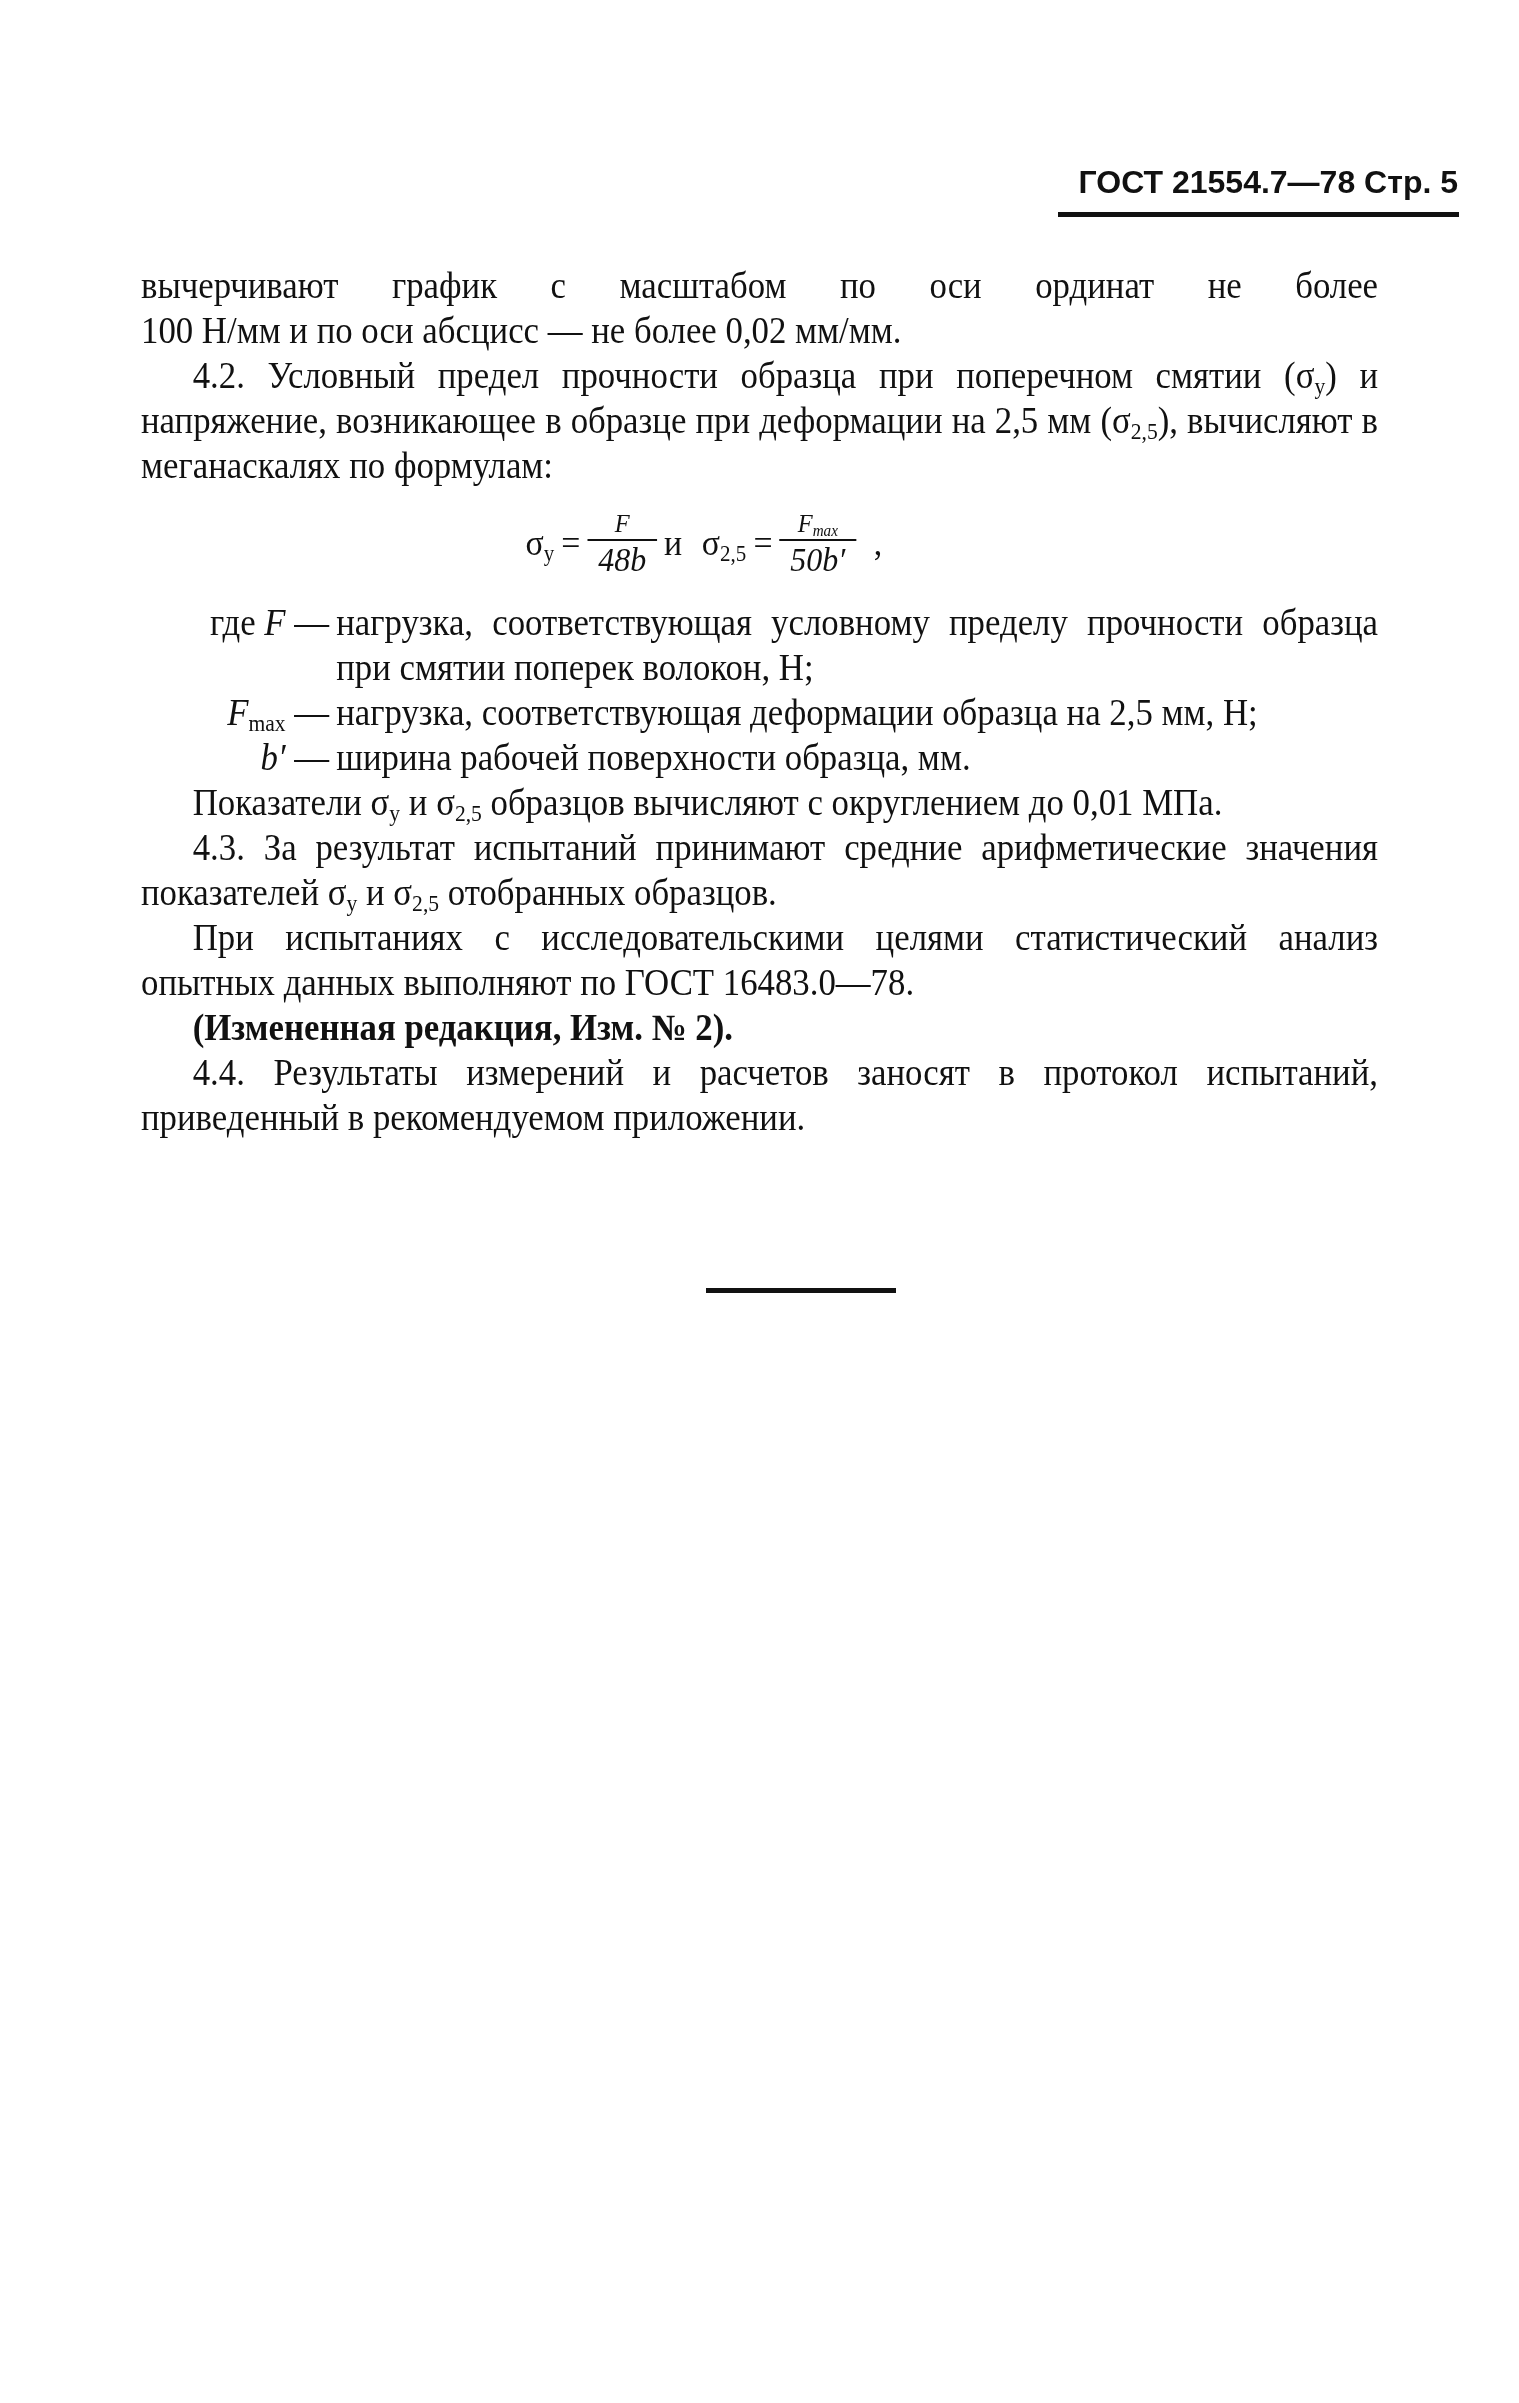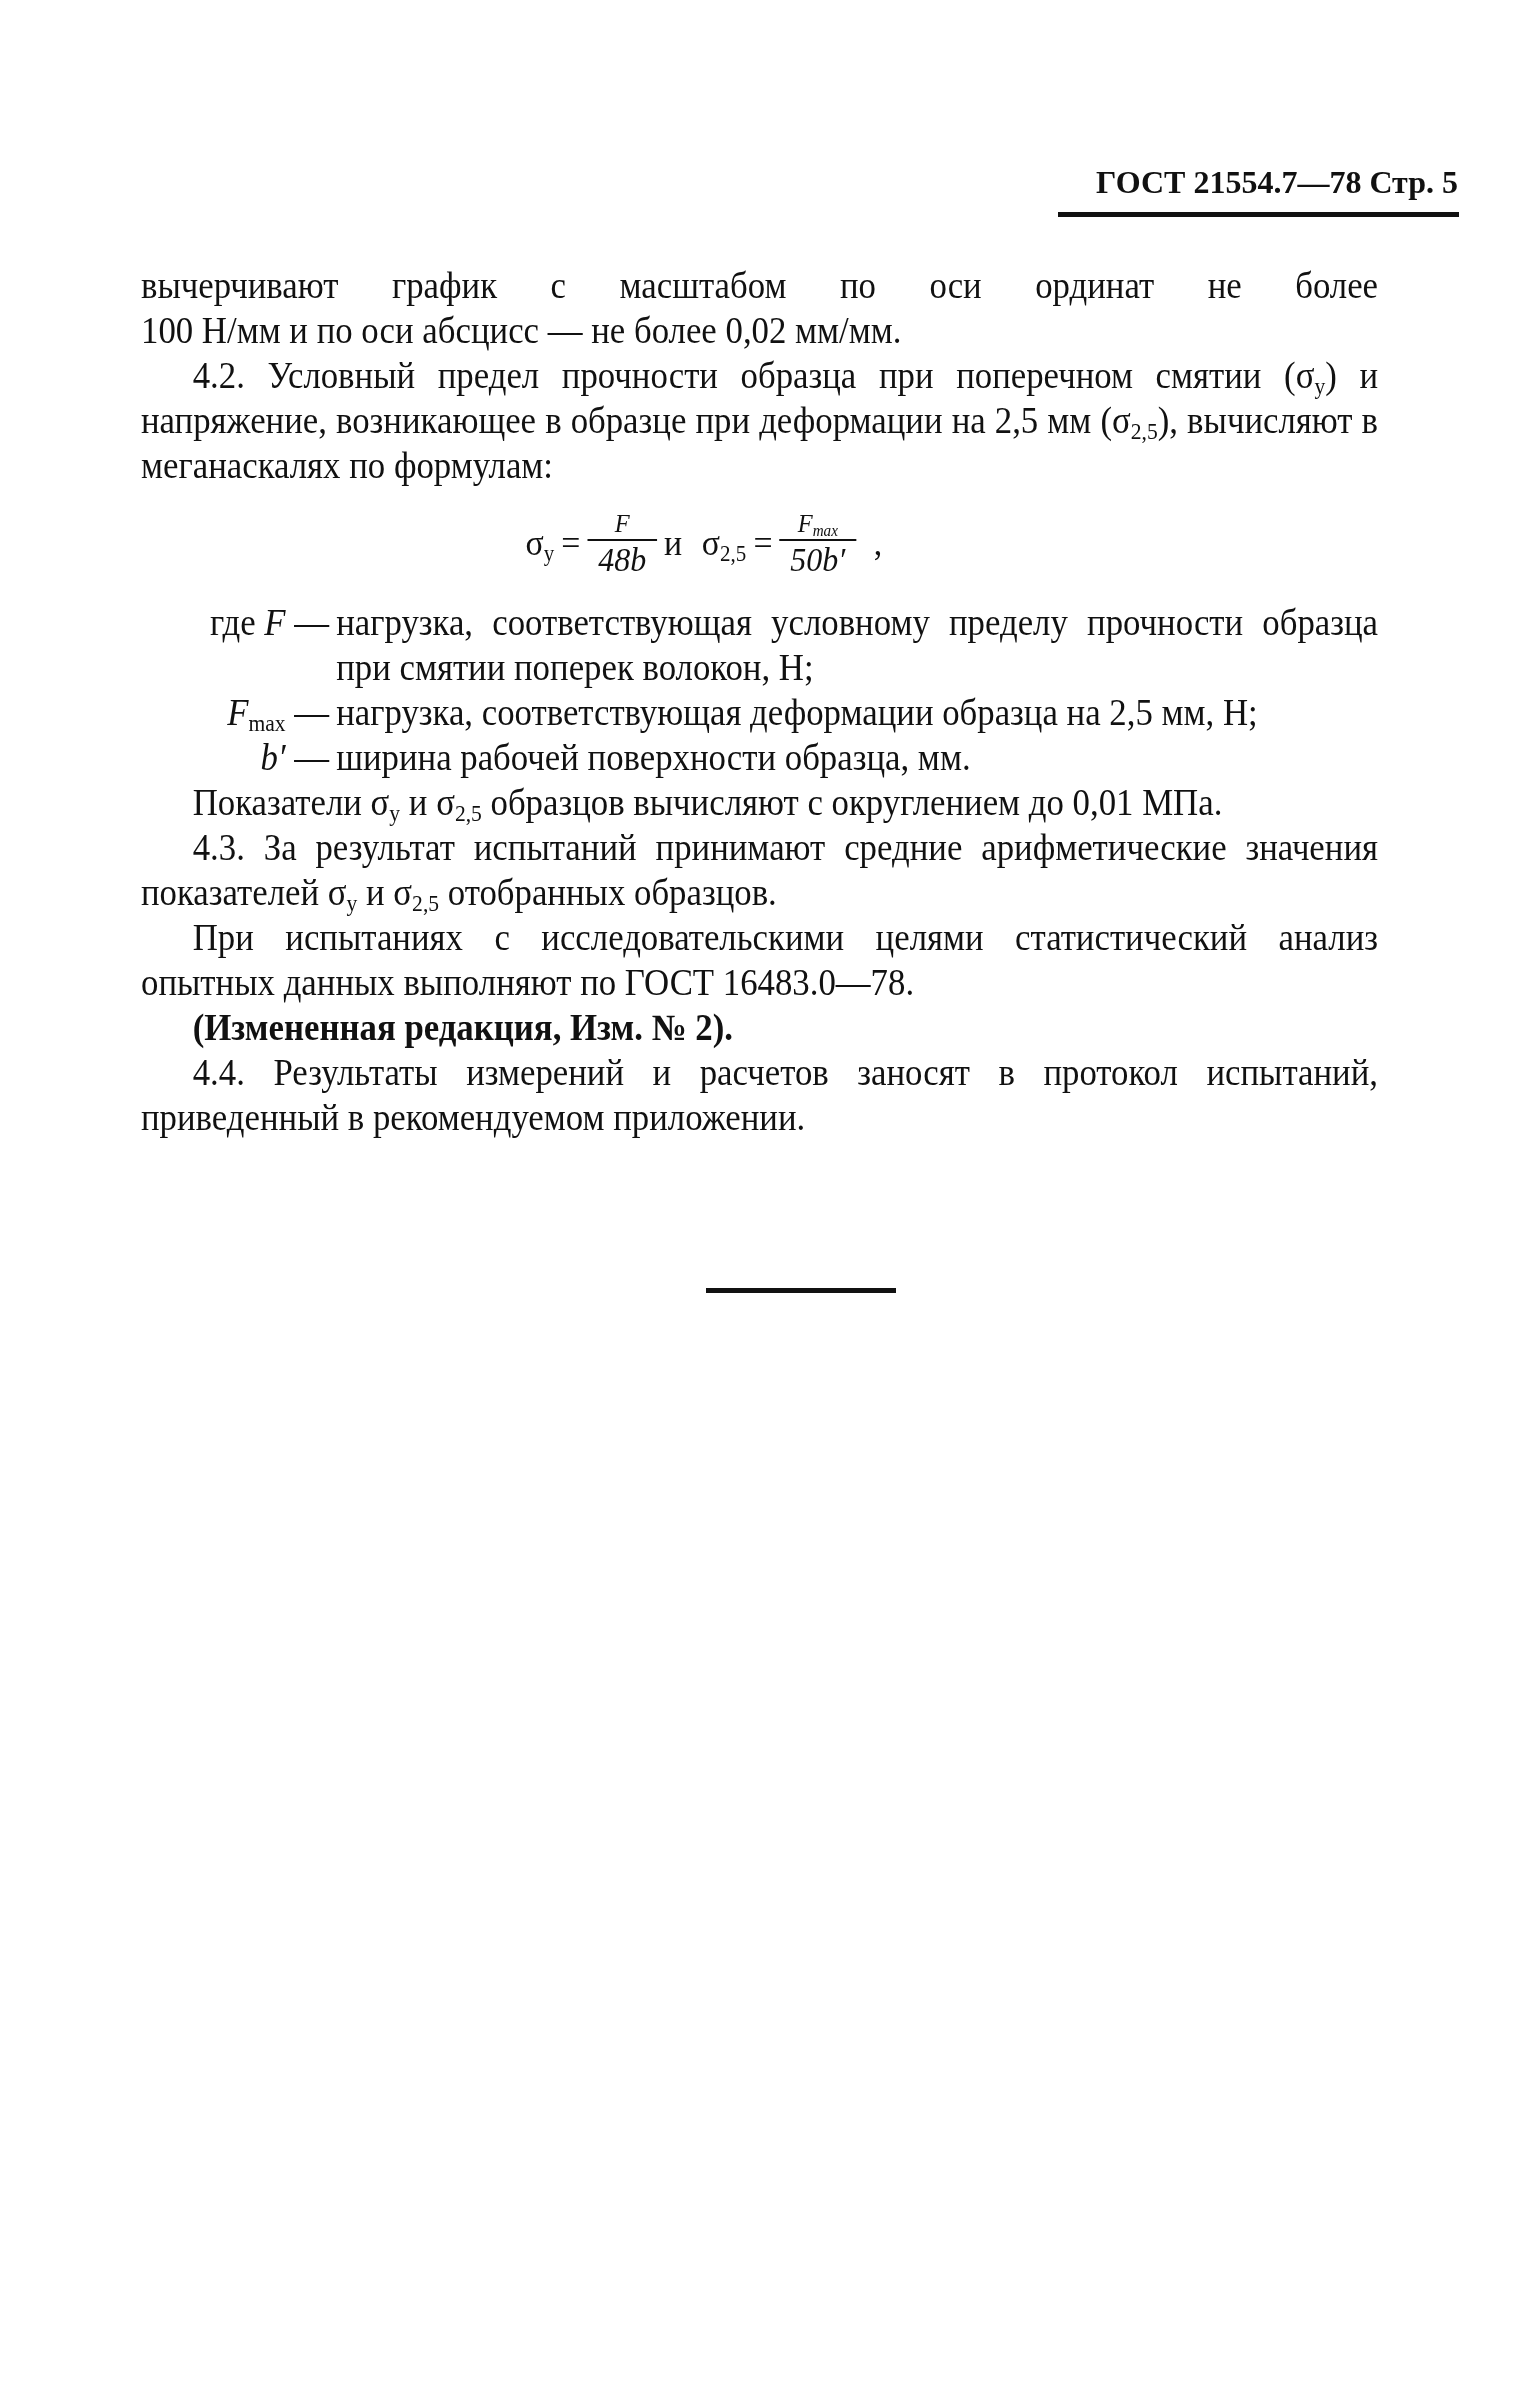--- a/index.html
+++ b/index.html
@@ -11,7 +11,7 @@
     .header {
       position: absolute; left: 1051px; top: 164px; width: 407px;
       text-align: right;
-      font-family: Liberation Serif, serif;
+      font-family: Liberation Sans, sans-serif;
       font-weight: bold; font-size: 32px; letter-spacing: 0px;
     }
     .header-rule {

